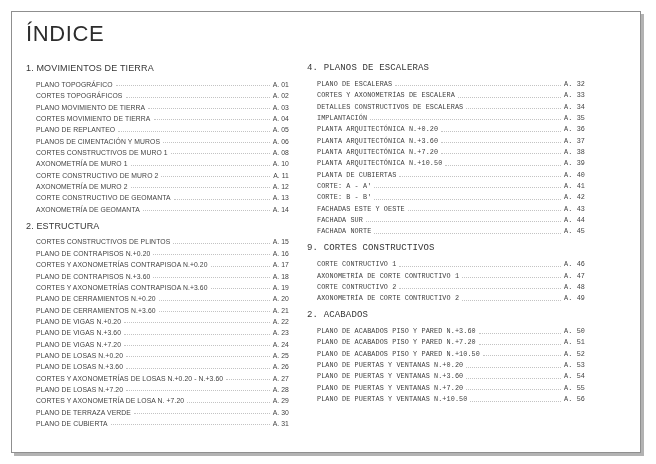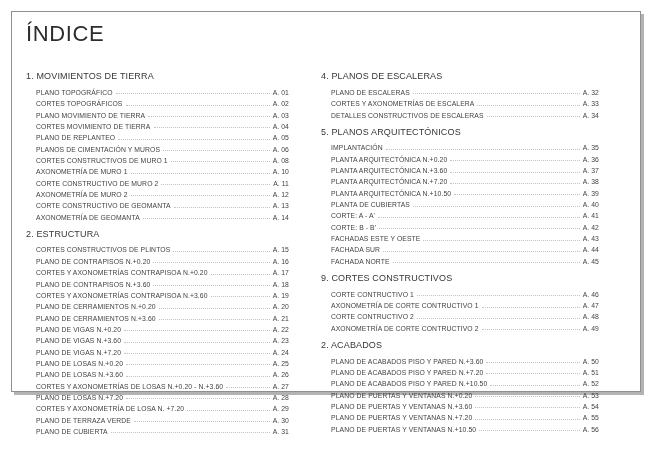--- a/index.html
+++ b/index.html
@@ -12,7 +12,7 @@
   .sheet {
     position: absolute;
     left: 11px; top: 11px;
-    width: 630px; height: 381px;
+    width: 630px; height: 442px;
     background: #ffffff;
     border: 1px solid #8f8f8f;
     box-shadow: 3px 3px 0 #b3b3b3;

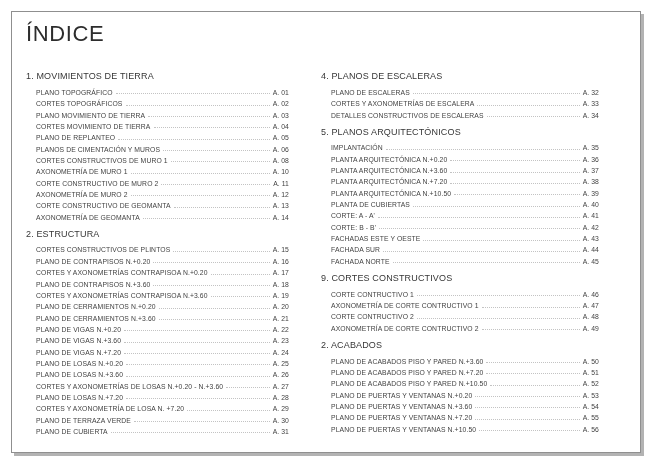--- a/index.html
+++ b/index.html
@@ -38,7 +38,7 @@
     margin: 8px 0 3.5px 0;
     white-space: nowrap;
   }
-  .section:first-child .section-heading { margin-top: 16px; }
+  .section:first-child .section-heading { margin-top: 8px; }
   .rows { padding-left: 10px; }
   .row {
     display: flex;

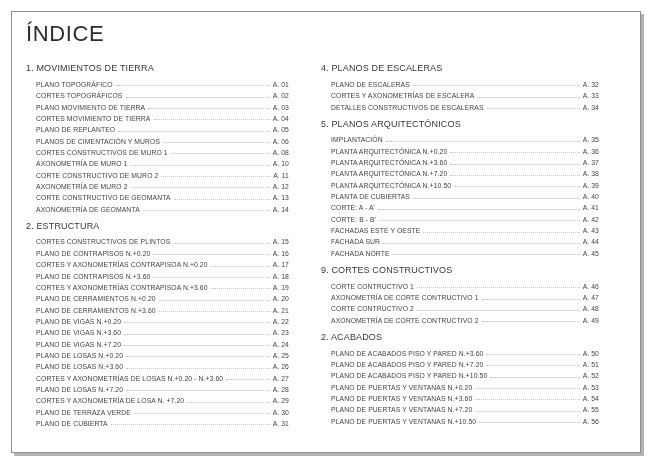--- a/index.html
+++ b/index.html
@@ -30,7 +30,7 @@
     top: 43px;
   }
   .col-left  { left: 14px;  width: 263px; }
-  .col-right { left: 309px; width: 278px; }
+  .col-right { left: 295px; width: 278px; font-family: Liberation Mono, monospace; }
   .section-heading {
     font-size: 9px;
     letter-spacing: 0.15px;

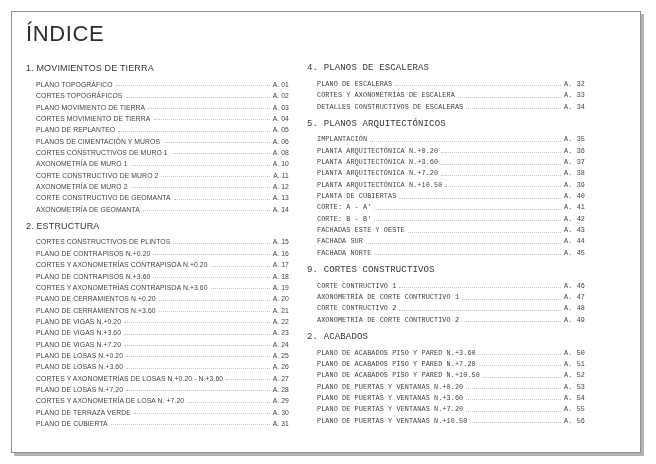--- a/index.html
+++ b/index.html
@@ -276,7 +276,6 @@
   </div>
 
   <div class="section">
-    <div class="section-heading">5. PLANOS ARQUITECTÓNICOS</div>
     <div class="rows">
   <div class="row">
     <span class="entry-label">IMPLANTACIÓN</span>

